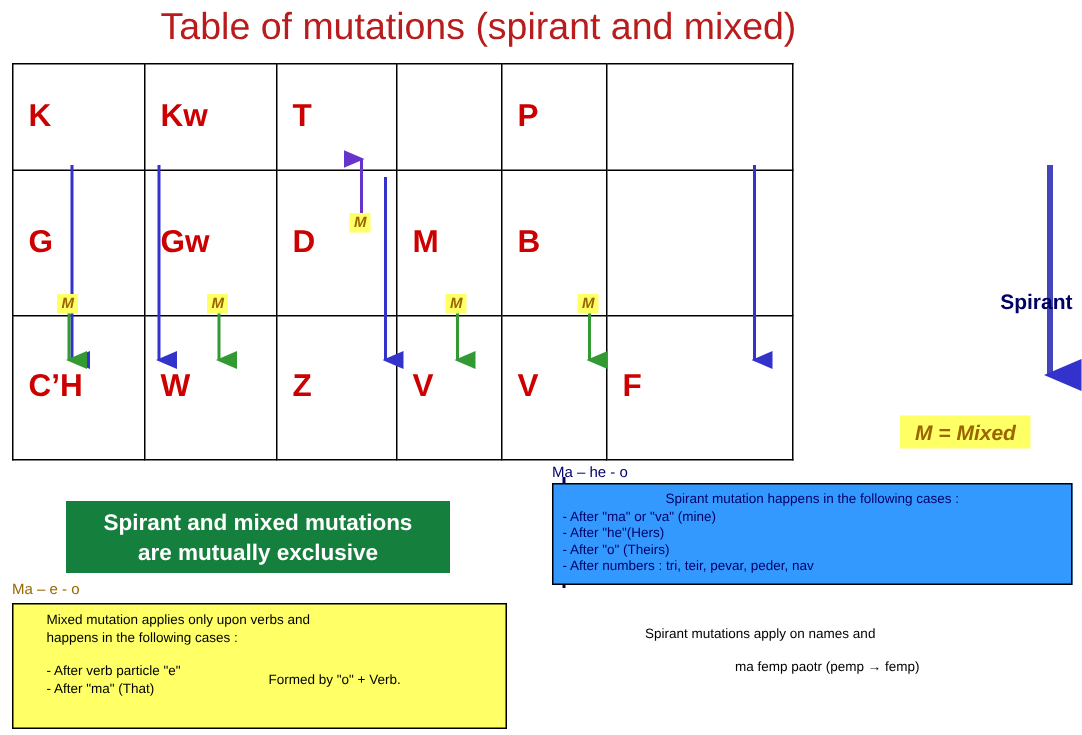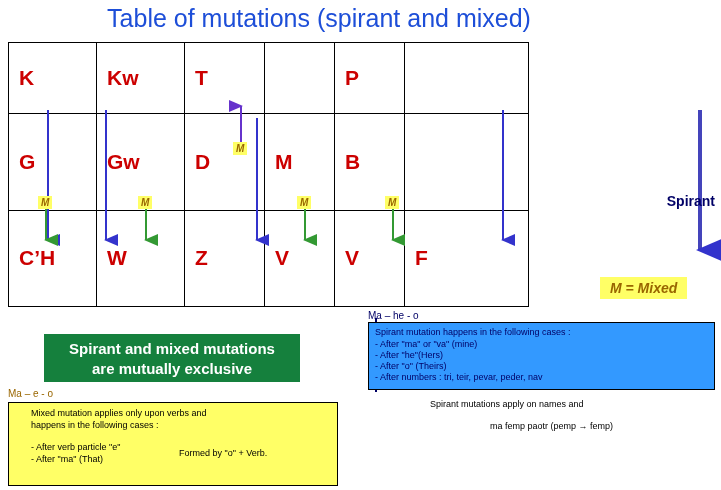--- a/index.html
+++ b/index.html
@@ -10,7 +10,7 @@
   }
   .title{
     position:absolute;left:0;top:4px;width:638px;text-align:center;
-    font-size:25px;color:#1d4ed8;font-weight:400;
+    font-size:25px;color:#b91c1c;font-weight:400;
   }
   
   .table-wrap{position:absolute;left:8px;top:42px;width:520px;height:265px;}

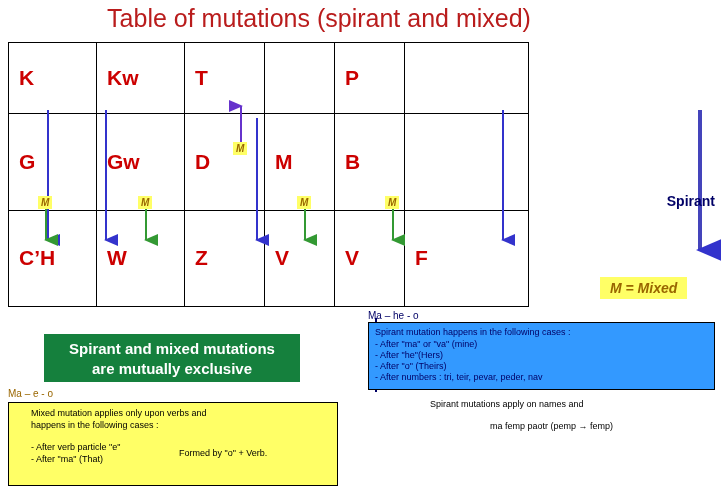--- a/index.html
+++ b/index.html
@@ -66,7 +66,7 @@
     background:#3399ff;border:1px solid #000000;box-sizing:border-box;
     color:#000066;font-size:9px;line-height:11px;padding:4px 6px;
   }
-  .bluebox .hdr{margin-bottom:1px;}
+  .bluebox .hdr{margin-bottom:1px;text-align:center;}
   
   .yellowbox{
     position:absolute;left:8px;top:402px;width:330px;height:84px;

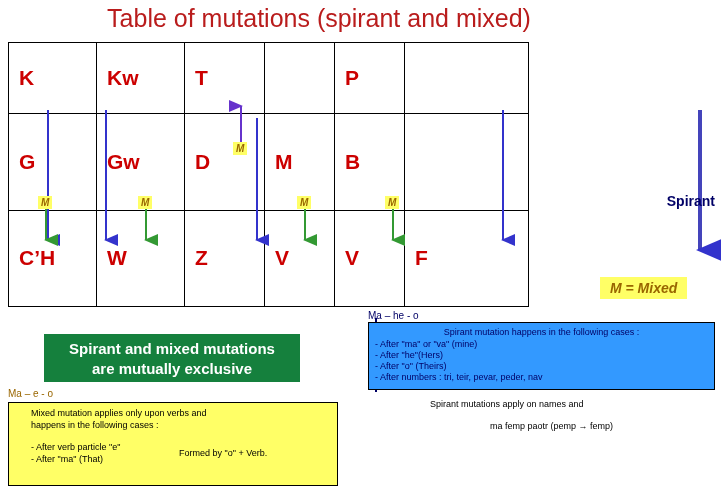--- a/index.html
+++ b/index.html
@@ -77,7 +77,7 @@
   .yellowbox .formed{position:absolute;left:170px;top:44px;font-size:9px;}
   
   .brtext{
-    position:absolute;left:430px;top:398px;width:290px;
+    position:absolute;left:430px;top:416px;width:290px;
     color:#000000;font-size:9px;line-height:12px;
   }
   .brtext .ex{margin-top:10px;margin-left:60px;line-height:12px;}

